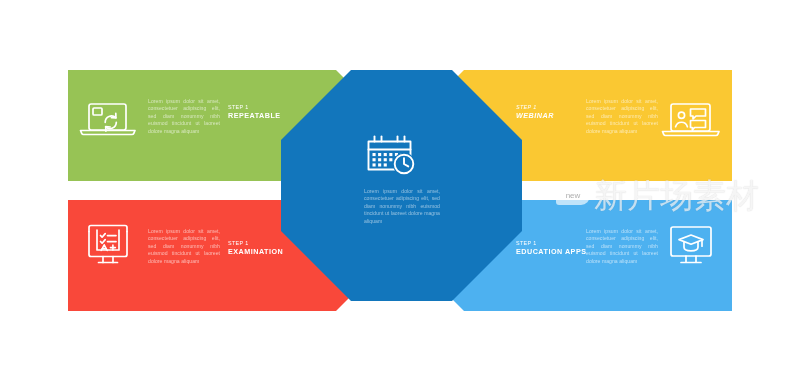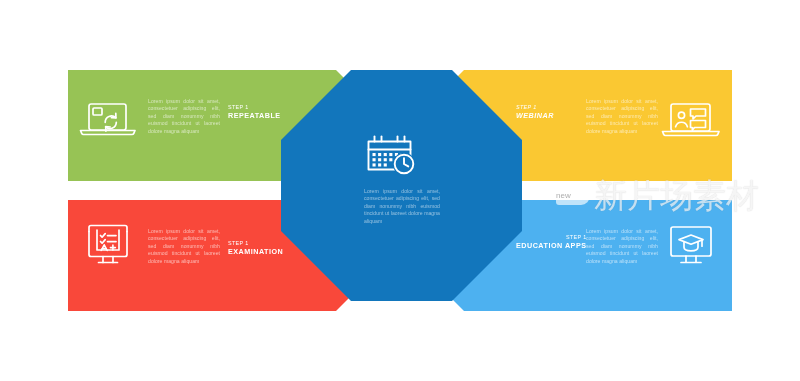--- a/index.html
+++ b/index.html
@@ -80,7 +80,7 @@
     color: rgba(150,150,150,0.95);
     font-size: 8px;
     line-height: 18px;
-    text-align: left;
+    text-align: center;
     font-family: "Liberation Sans", sans-serif;
   }
   #watermark .wm-text {

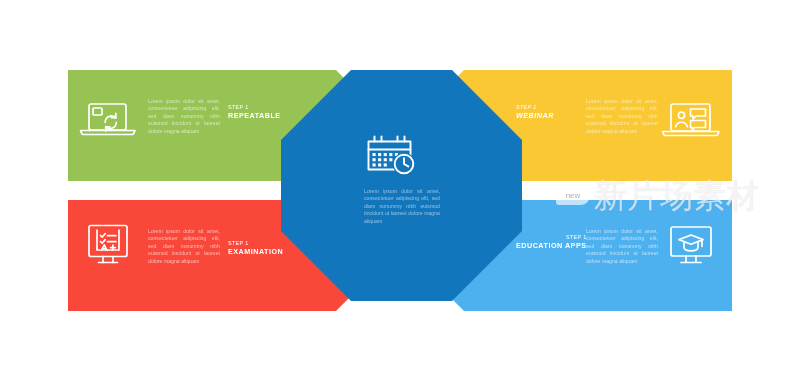--- a/index.html
+++ b/index.html
@@ -229,7 +229,7 @@
     <div class="step-title">EXAMINATION</div>
   </div>
 
-  <div class="panel-text-block steplabel" style="left:516px; top:233px;text-align:right;">
+  <div class="panel-text-block steplabel" style="left:516px; top:239px;">
     <div class="step-small">STEP 1</div>
     <div class="step-title">EDUCATION APPS</div>
   </div>

